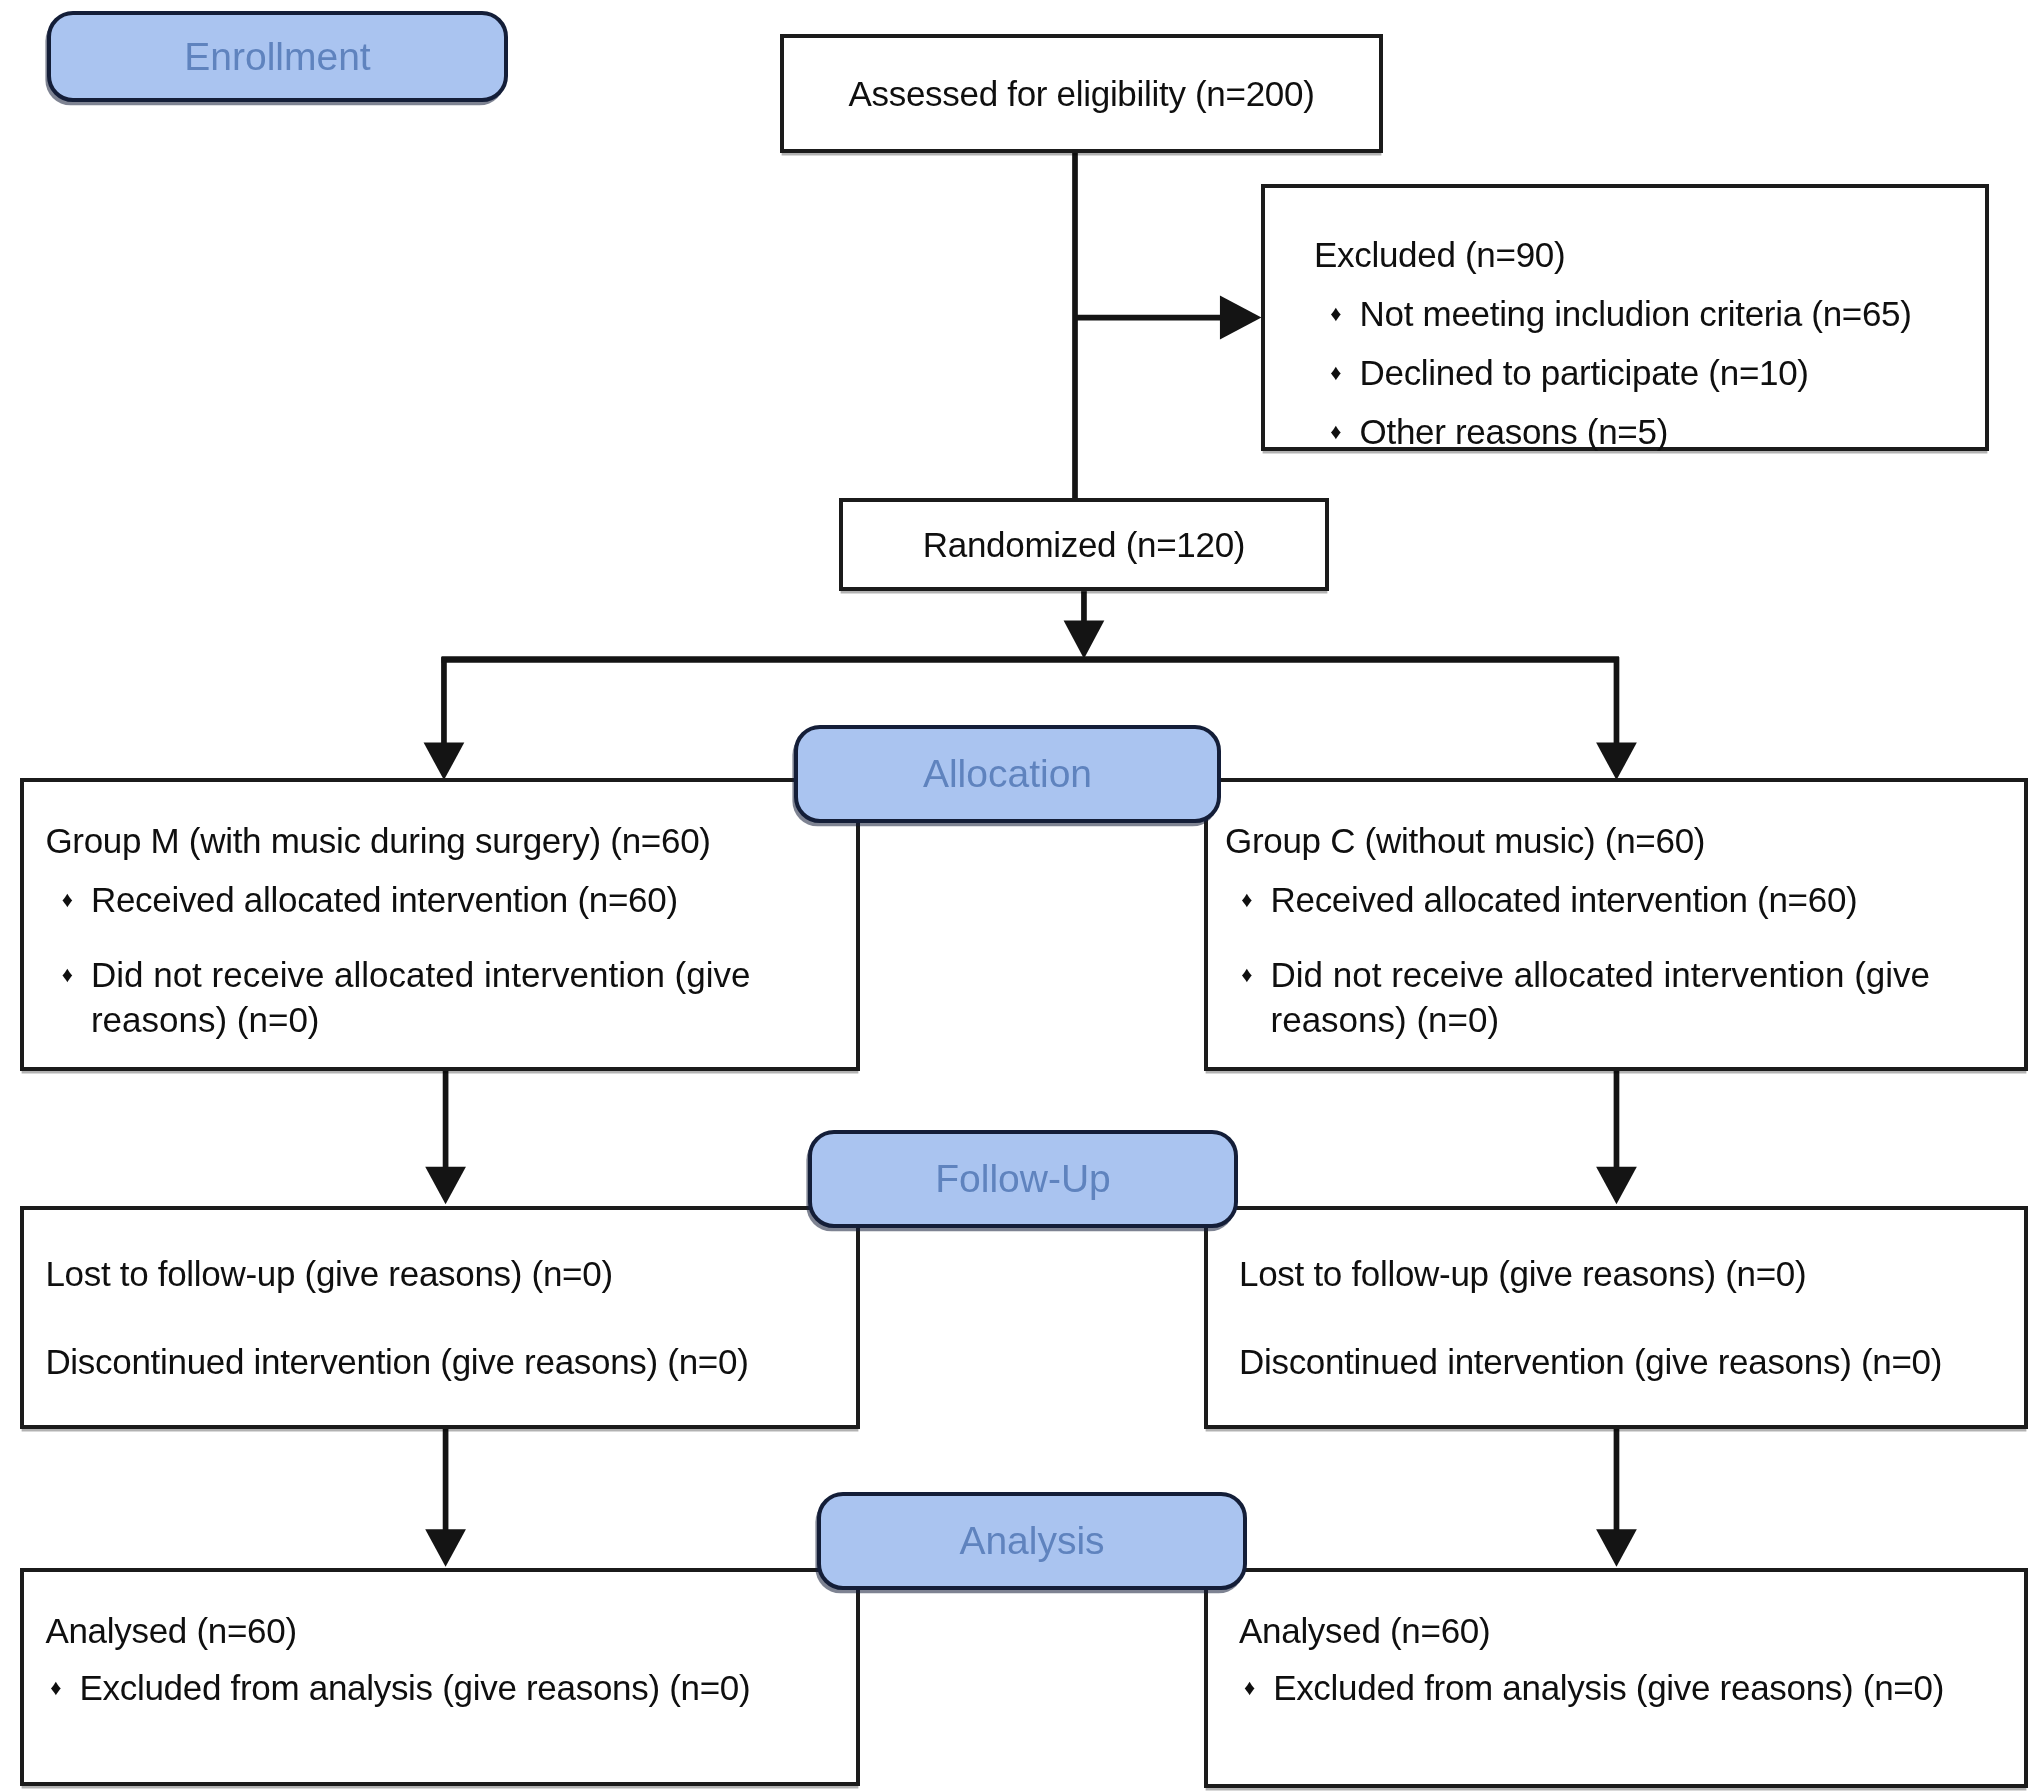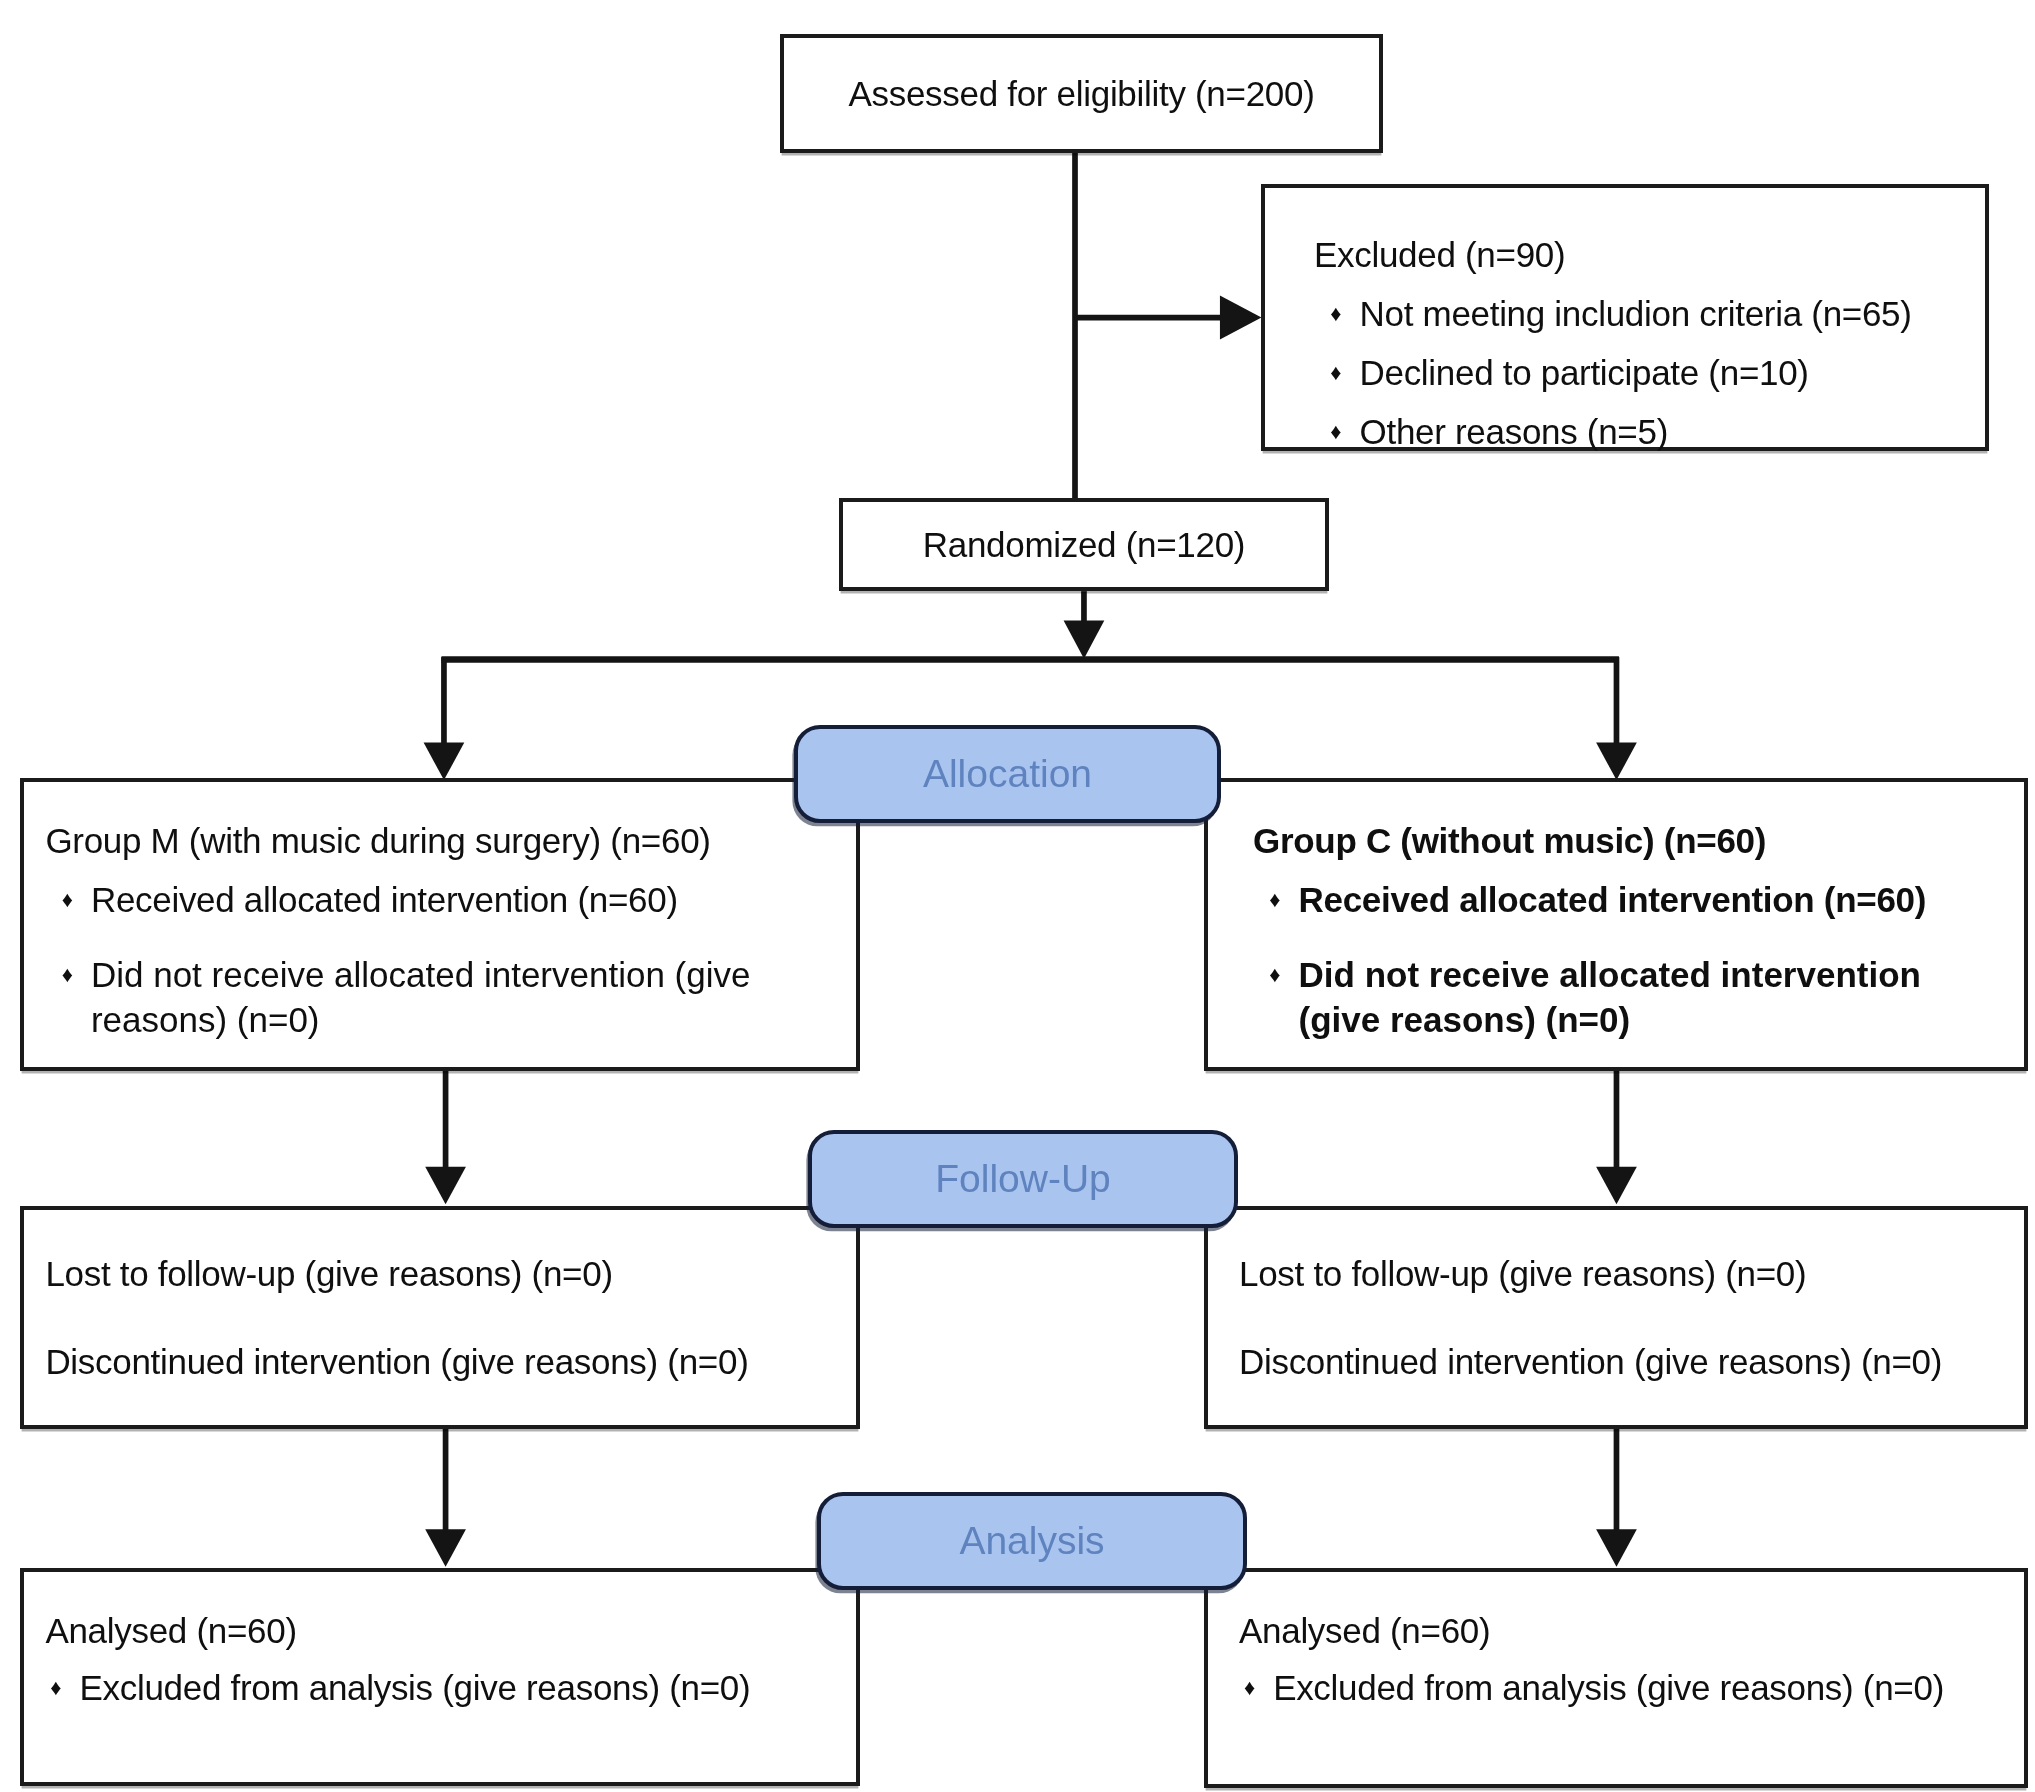--- a/index.html
+++ b/index.html
@@ -118,6 +118,7 @@
     <polygon points="1985,1924 1960,1878 2010,1878"></polygon>
   </svg>
 
+  <div class="stage" style="left:47px; top:11.4px; width:461px; height:91px;">Enrollment</div>
 
   <div class="stage" style="left:794px; top:725px; width:427px; height:98px;text-align:right;">Allocation</div>
 

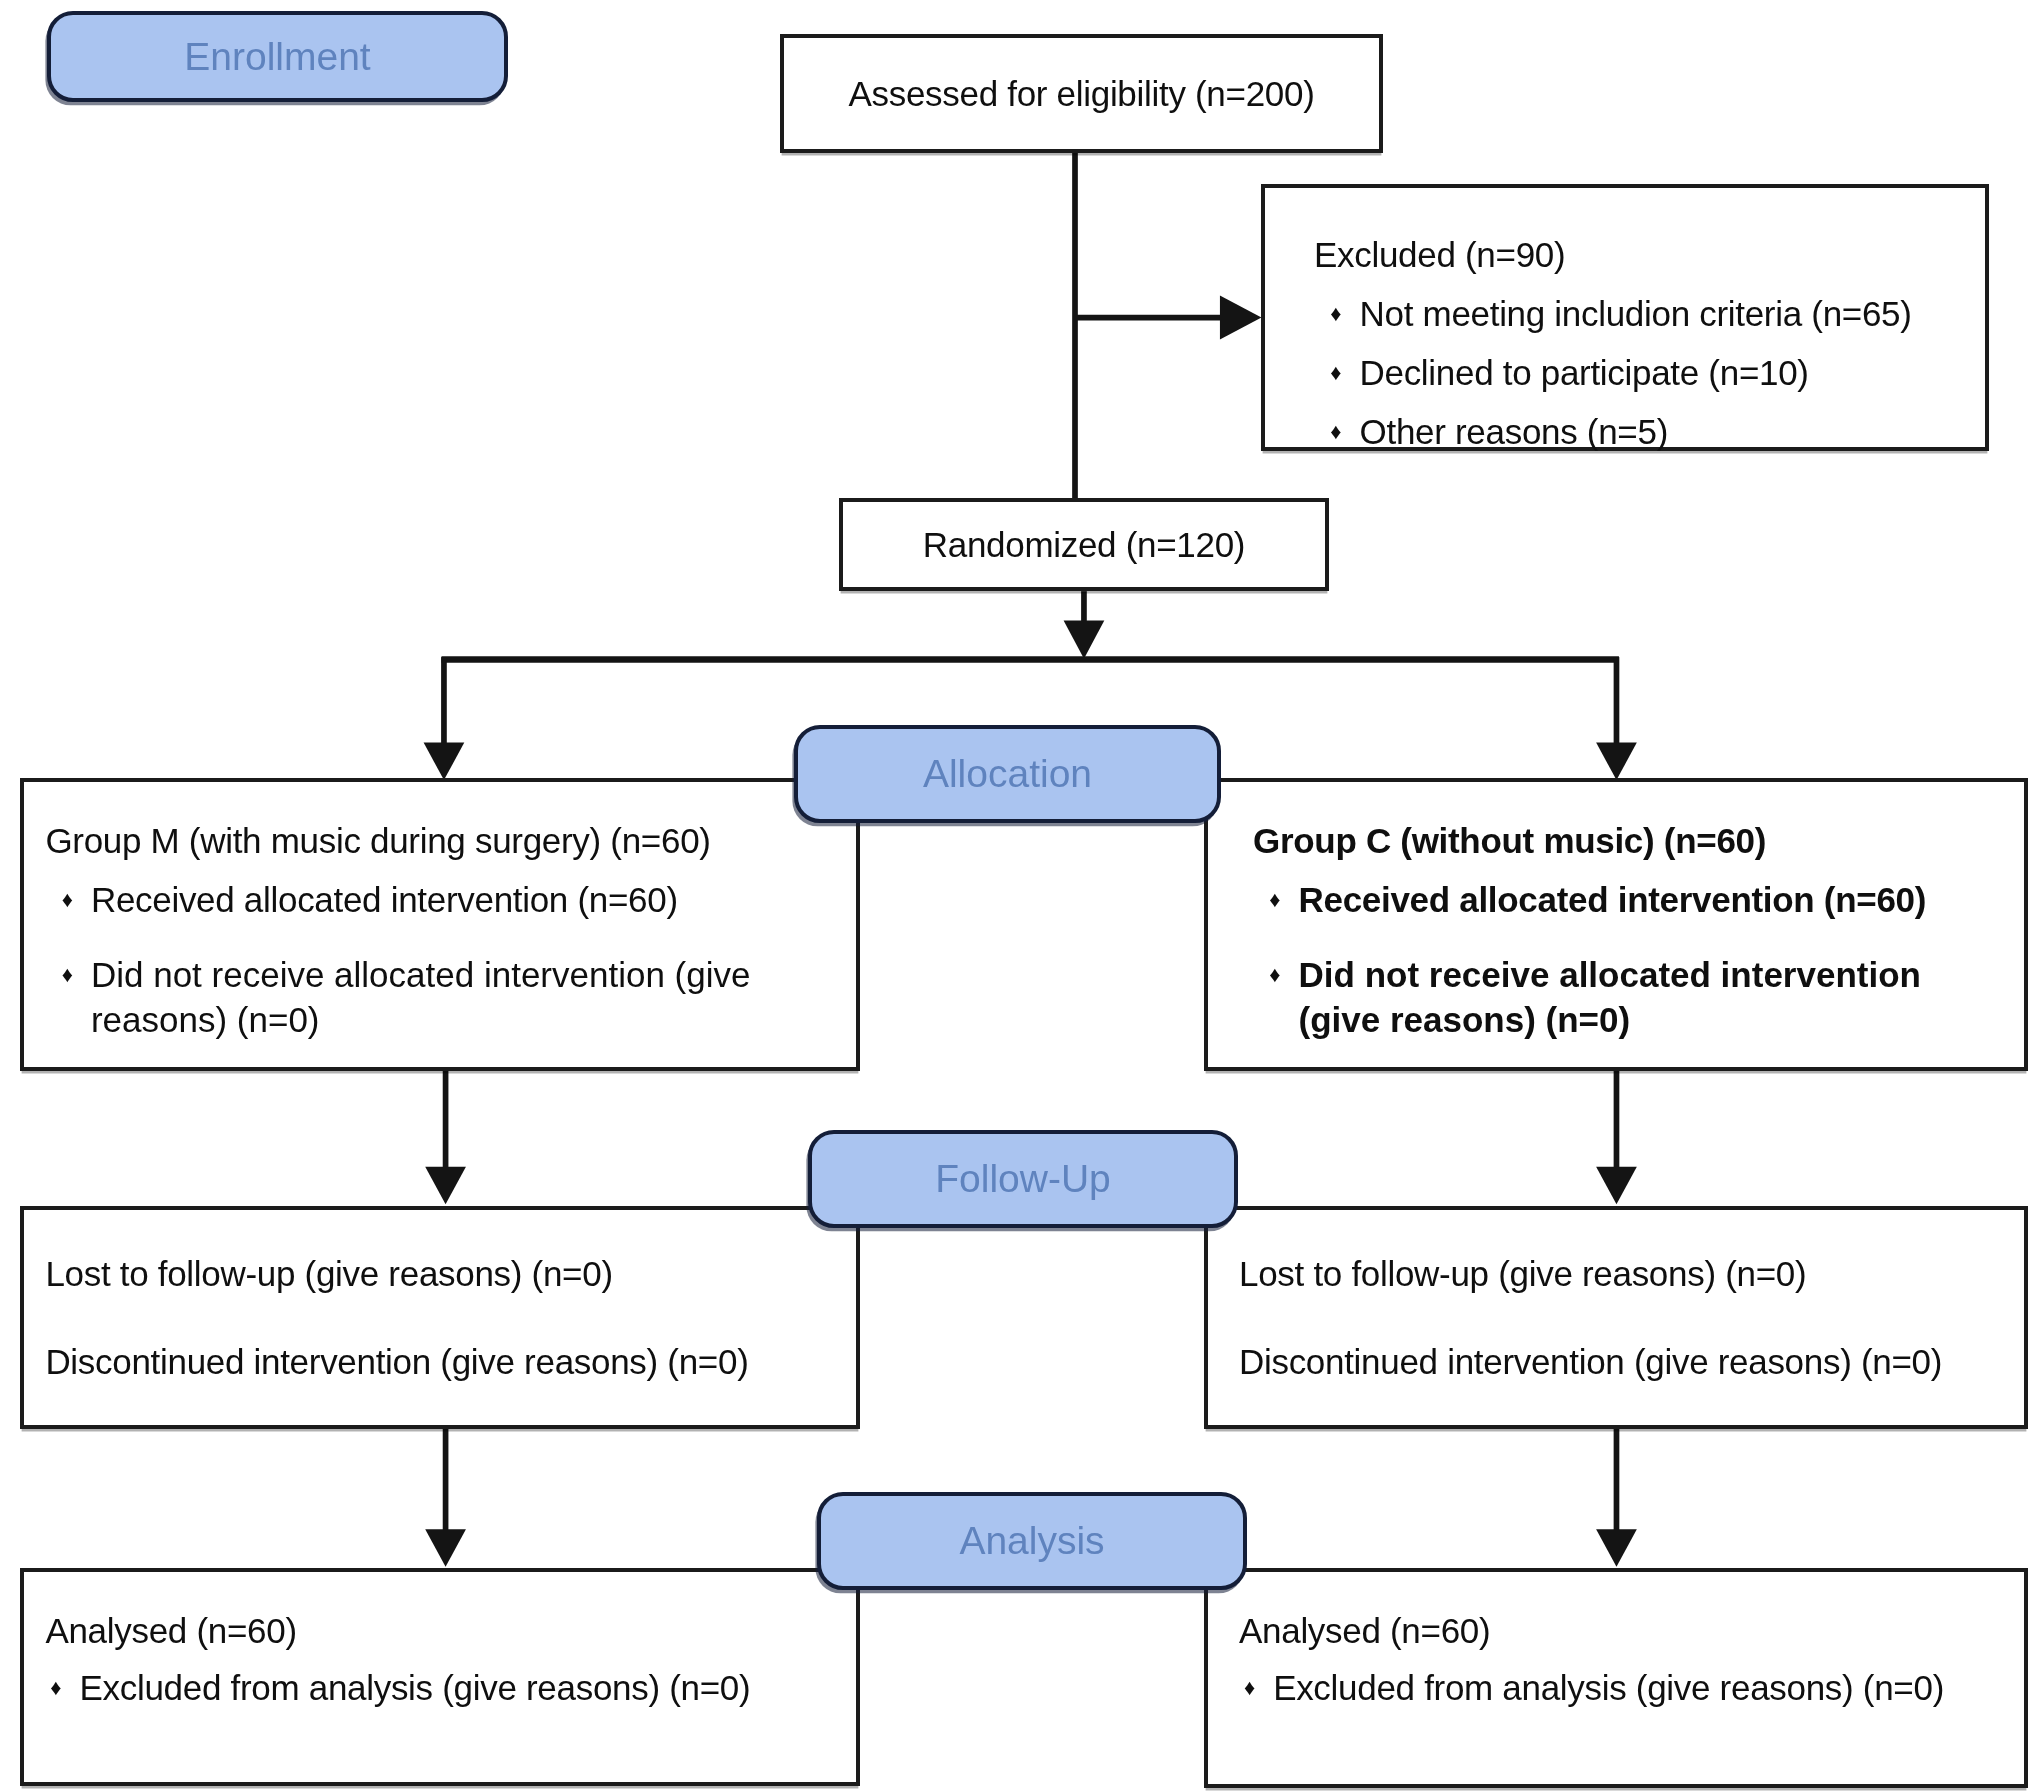--- a/index.html
+++ b/index.html
@@ -60,7 +60,7 @@
 
   .pad-excluded { padding: 44px 14.7px 0 49px; }
   .pad-group    { padding: 36px 18px 0 21px; }
-  .pad-group-r  { padding: 36px 18px 0 45px; font-weight: bold; }
+  .pad-group-r  { padding: 36px 18px 0 17px; }
   .pad-fu       { padding: 41px 18px 0 21px; }
   .pad-fu-r     { padding: 41px 18px 0 31px; }
   .pad-an       { padding: 36px 18px 0 21px; }

